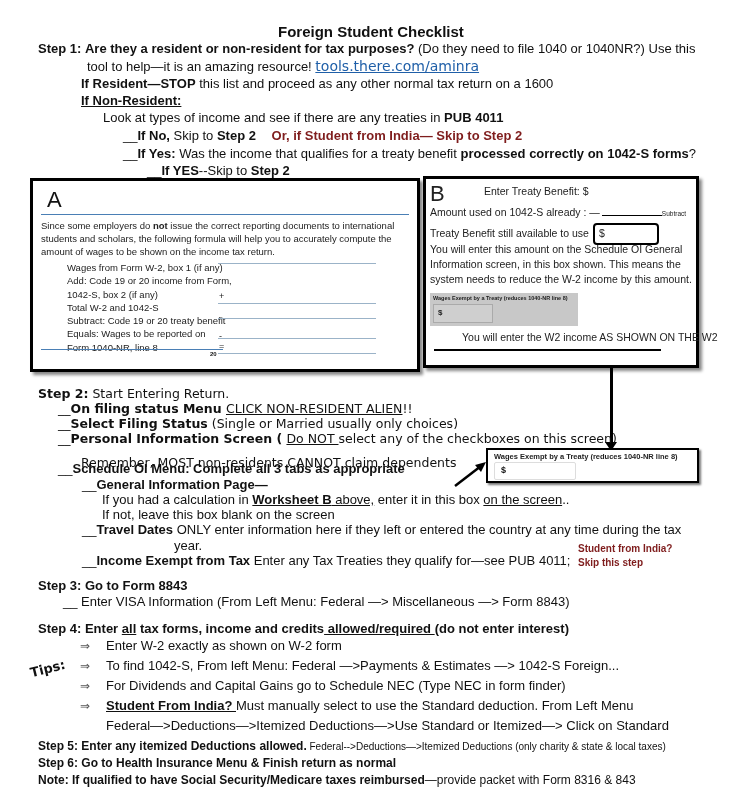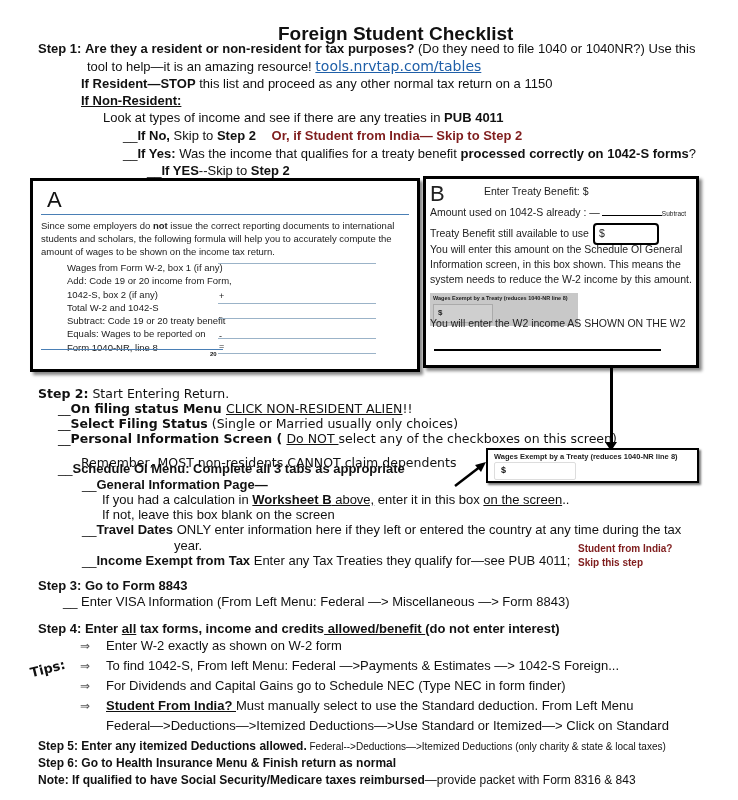--- a/index.html
+++ b/index.html
@@ -11,7 +11,7 @@
   .u { text-decoration:underline; }
   .red { color:#7f1d1d; }
   .link { color:#1f5fa8; text-decoration:underline; font-family:"DejaVu Sans", sans-serif; font-size:14px; }
-  .title { font-size:19px; font-weight:bold; }
+  .title { font-size:15px; font-weight:bold; }
 
   
   #boxA { position:absolute; left:30px; top:178px; width:384px; height:188px;

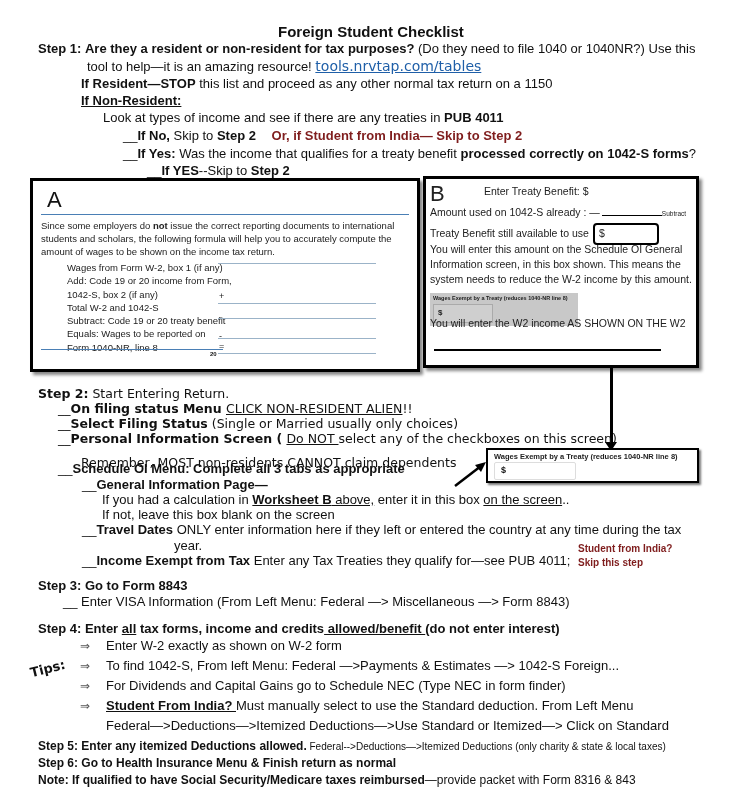--- a/index.html
+++ b/index.html
@@ -72,7 +72,7 @@
 </div>
 <div class="abs t" style="left:87px;top:58px;">
   <span>tool to help—it is an amazing resource!</span>
-  <a class="link">tools.nrvtap.com/tables</a>
+  <a class="link">tools.there.com/aminra</a>
 </div>
 <div class="abs t" style="left:81px;top:76px;">
   <b>If Resident—STOP</b><span> this list and proceed as any other normal tax return on a 1150</span>

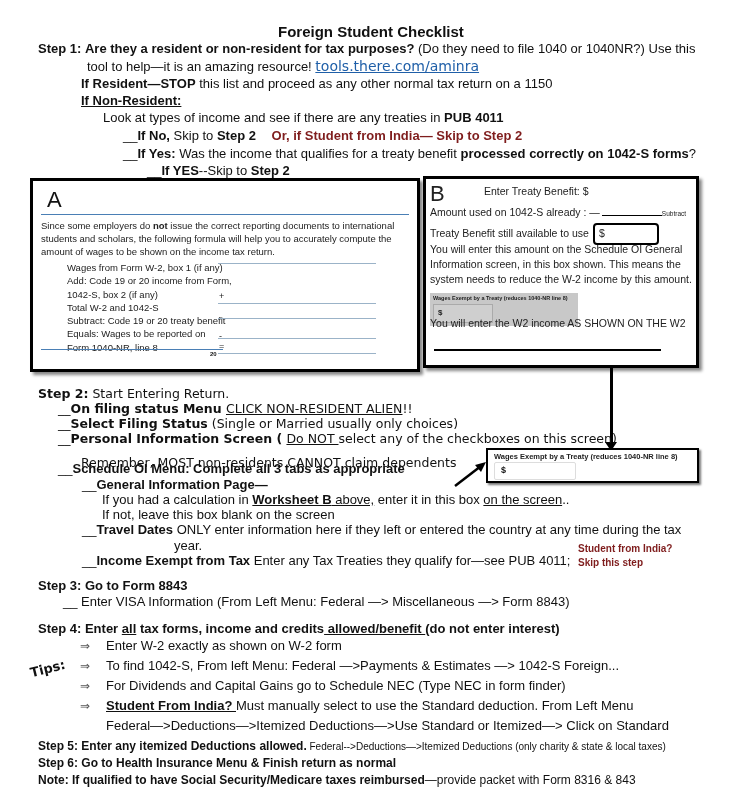--- a/index.html
+++ b/index.html
@@ -75,7 +75,7 @@
   <a class="link">tools.there.com/aminra</a>
 </div>
 <div class="abs t" style="left:81px;top:76px;">
-  <b>If Resident—STOP</b><span> this list and proceed as any other normal tax return on a 1150</span>
+  <b>If Resident—STOP</b><span> this list and proceed as any other normal tax return on a 1600</span>
 </div>
 <div class="abs t b u" style="left:81px;top:93px;">If Non-Resident:</div>
 <div class="abs t" style="left:103px;top:110px;">

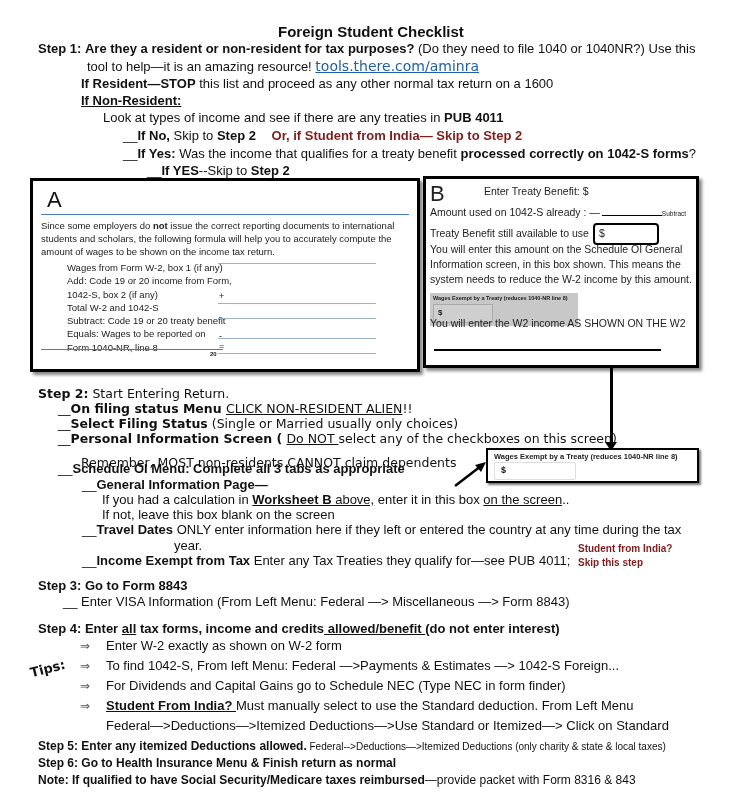--- a/index.html
+++ b/index.html
@@ -142,7 +142,7 @@
         <span>$</span>
       </div>
   </div>
-  <div class="row" style="top:138px;">You will enter the W2 income AS SHOWN ON THE W2</div>
+  <div class="row" style="top:152px;margin-left:32px;">You will enter the W2 income AS SHOWN ON THE W2</div>
   <div class="underbar" style="top:170px;"></div>
 </div>
 

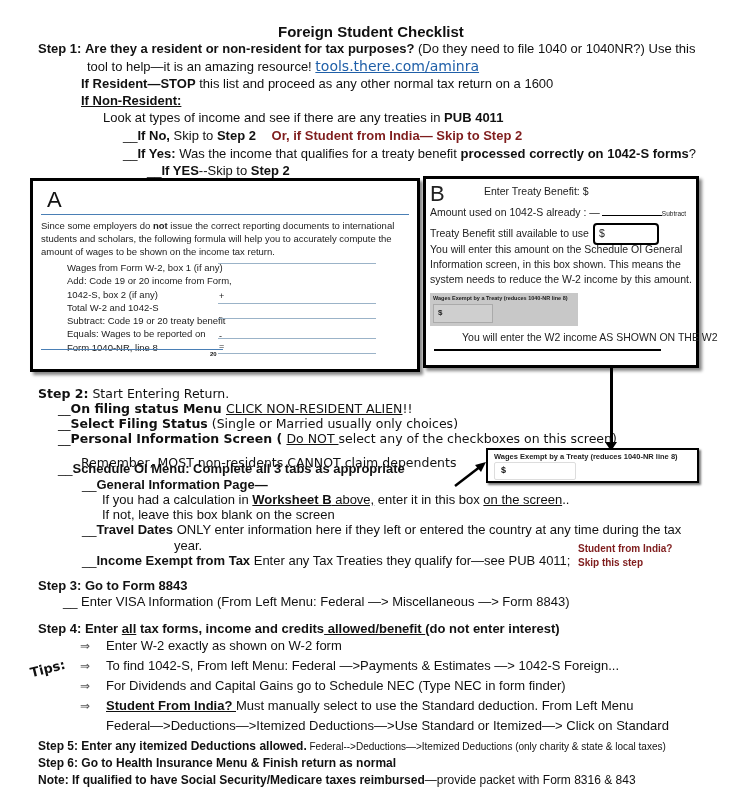--- a/index.html
+++ b/index.html
@@ -201,7 +201,7 @@
 </div>
 
 <div class="abs t b" style="left:38px;top:621px;">
-  <span>Step 4: Enter </span><span class="u">all</span><span> tax forms, income and credits</span><span class="u"> allowed/benefit </span><span> (do not enter interest)</span>
+  <span>Step 4: Enter </span><span class="u">all</span><span> tax forms, income and credits</span><span class="u"> allowed/required </span><span> (do not enter interest)</span>
 </div>
 <div class="tips">Tips:</div>
 <div class="abs t" style="left:80px;top:638px;">

